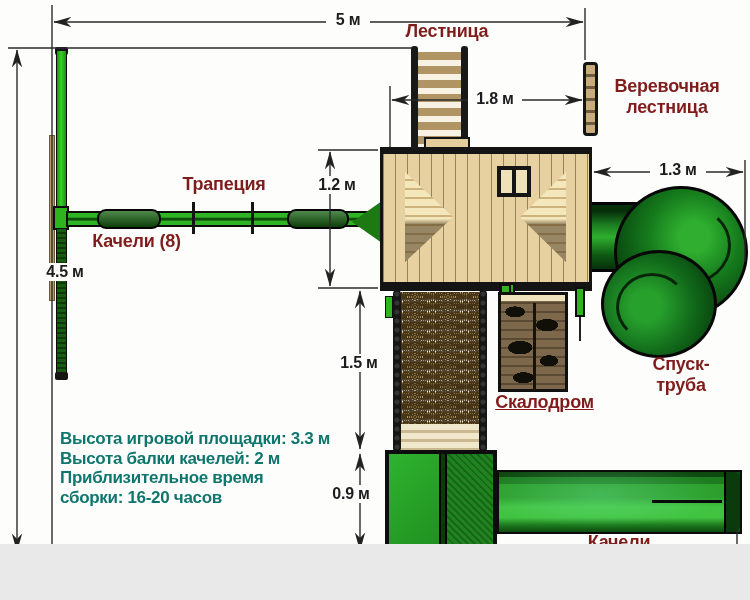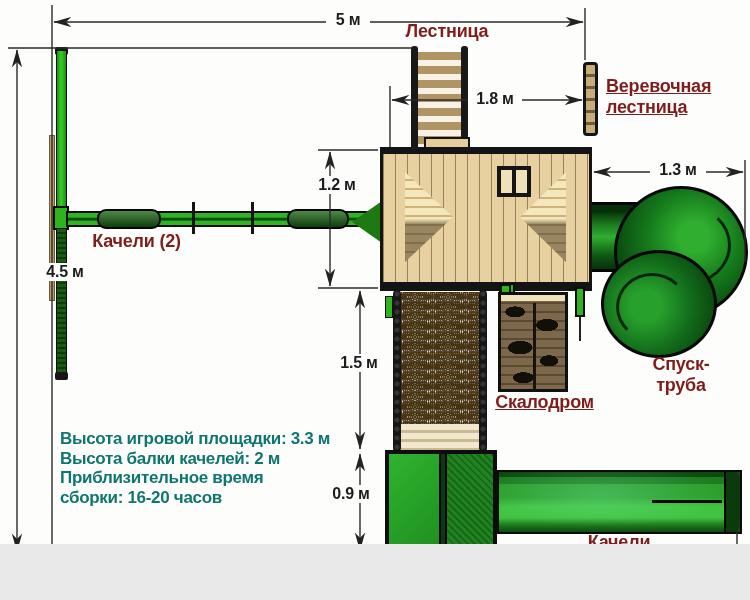--- a/index.html
+++ b/index.html
@@ -15,7 +15,7 @@
     font-weight:700;font-size:18px;line-height:1.18;color:#7f1d1d;
     letter-spacing:-.2px;text-align:center;z-index:6;white-space:pre-line;
   }
-  .lbl.left{text-align:left;text-decoration:underline;}
+  .lbl.left{text-align:center;}
   .dim{
     font-weight:700;font-size:16px;color:#1c1c1e;background:#fdfdfb;
     padding:0 3px;text-align:center;z-index:6;letter-spacing:-.2px;

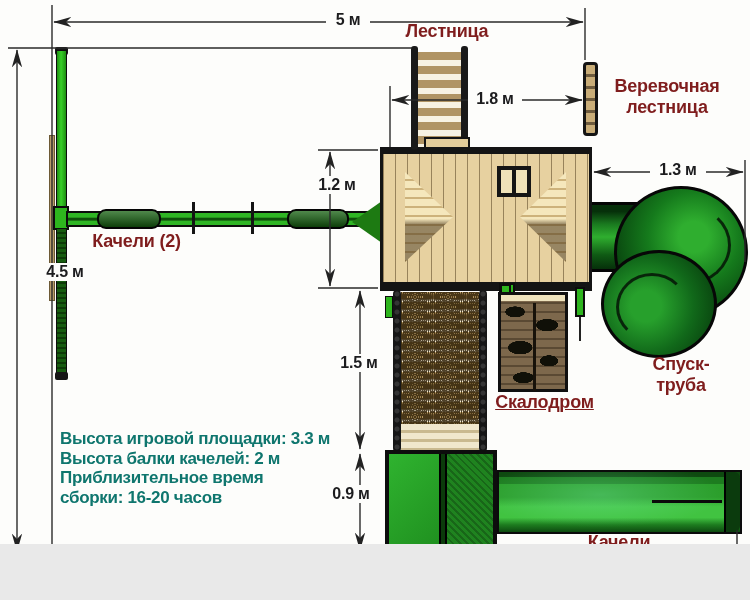--- a/index.html
+++ b/index.html
@@ -231,6 +231,7 @@
 
   <div class="lbl" style="left:399px;top:21px;width:96px;">Лестница</div>
   <div class="lbl left" style="left:606px;top:76px;width:122px;">Веревочная лестница</div>
+  <div class="lbl" style="left:175px;top:174px;width:98px;">Трапеция</div>
   <div class="lbl" style="left:84px;top:231px;width:105px;">Качели (2)</div>
   <div class="lbl" style="left:487px;top:392px;width:115px;text-decoration:underline;">Скалодром</div>
   <div class="lbl" style="left:643px;top:354px;width:76px;">Спуск-труба</div>

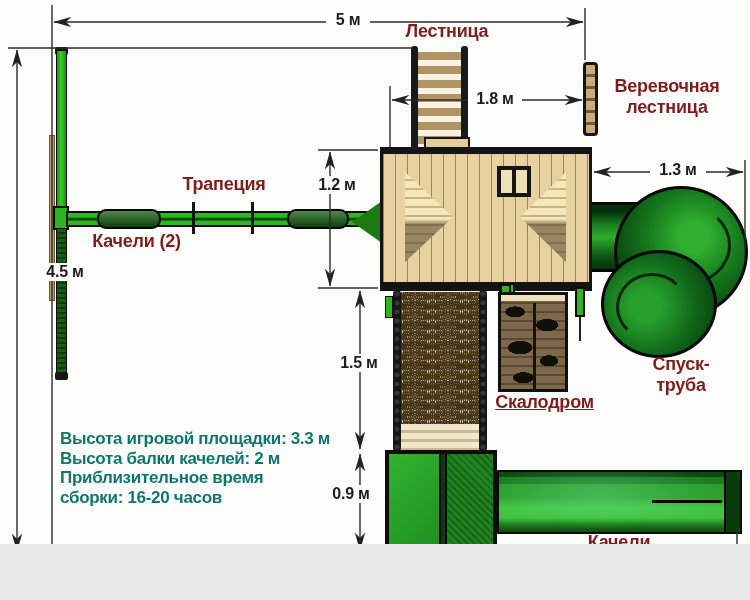--- a/index.html
+++ b/index.html
@@ -232,7 +232,7 @@
   <div class="lbl" style="left:399px;top:21px;width:96px;">Лестница</div>
   <div class="lbl left" style="left:606px;top:76px;width:122px;">Веревочная лестница</div>
   <div class="lbl" style="left:175px;top:174px;width:98px;">Трапеция</div>
-  <div class="lbl" style="left:84px;top:231px;width:105px;">Качели (2)</div>
+  <div class="lbl" style="left:84px;top:231px;width:105px;">Качели (8)</div>
   <div class="lbl" style="left:487px;top:392px;width:115px;text-decoration:underline;">Скалодром</div>
   <div class="lbl" style="left:643px;top:354px;width:76px;">Спуск-труба</div>
   <div class="lbl" style="left:583px;top:532px;width:72px;">Качели</div>

